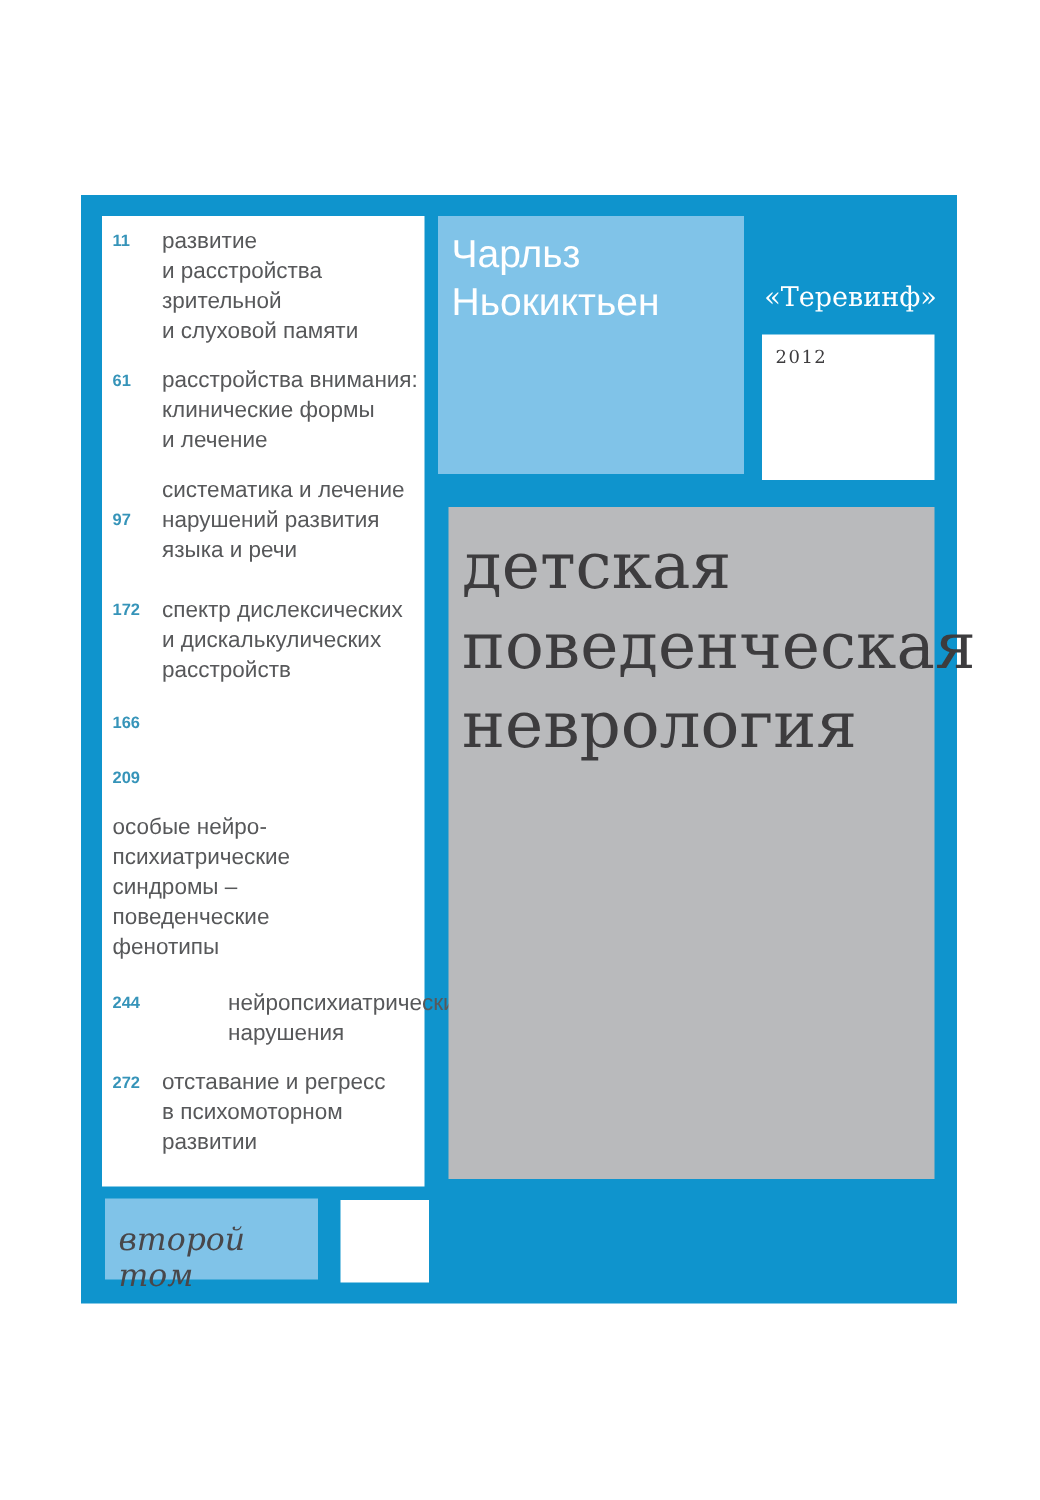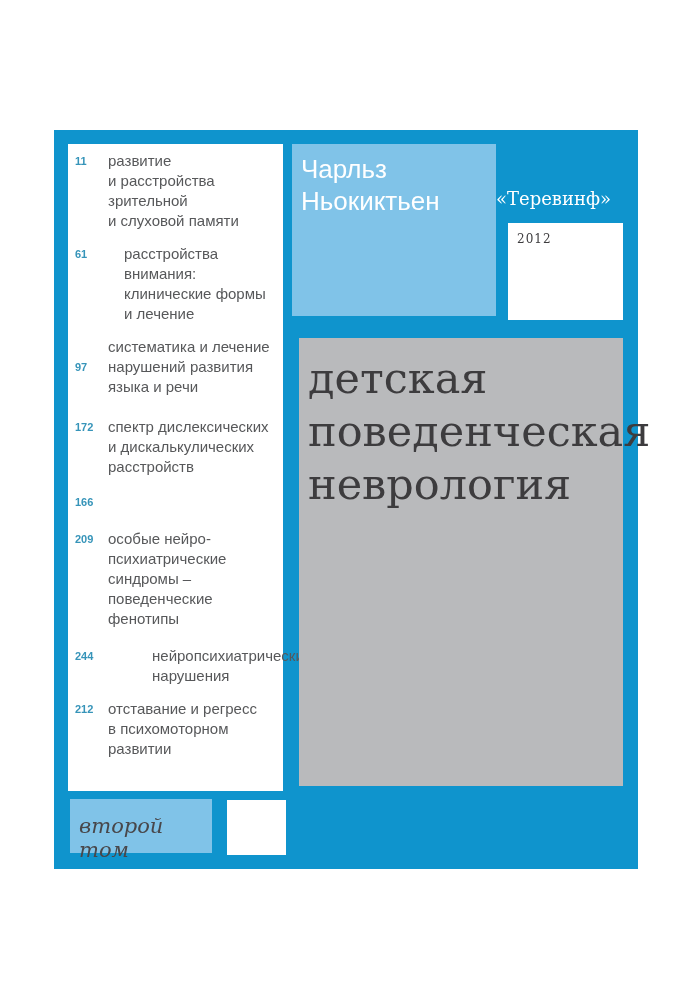--- a/index.html
+++ b/index.html
@@ -79,7 +79,7 @@
     position: absolute;
     left: 442px; top: 58px;
     width: 142px;
-    text-align: left;
+    text-align: center;
     font-family: "DejaVu Serif", serif;
     font-size: 18px;
     color: var(--white);

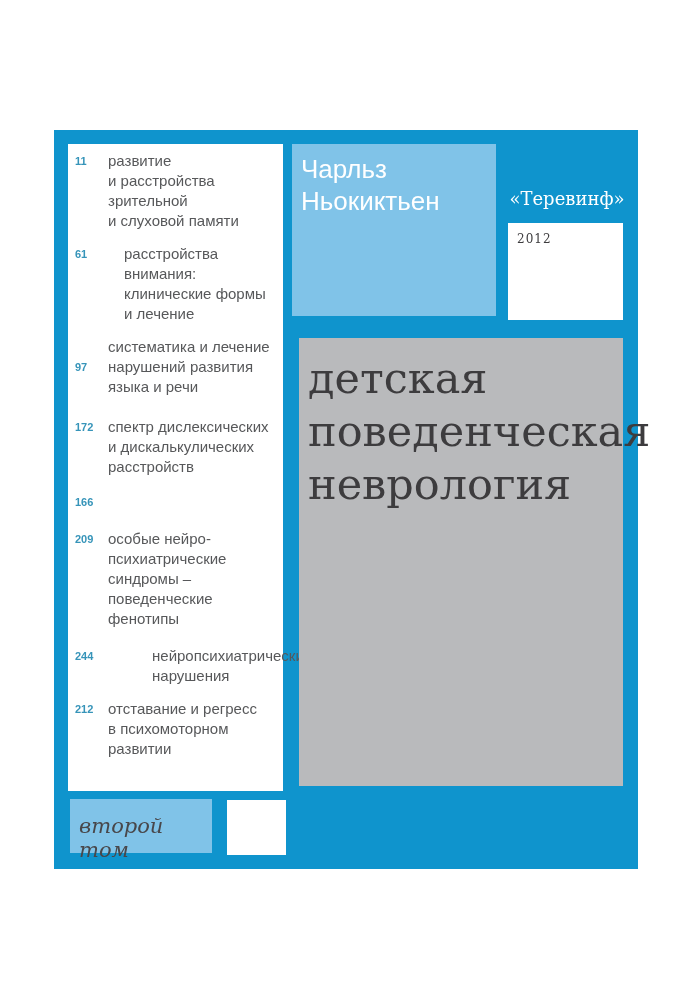--- a/index.html
+++ b/index.html
@@ -54,7 +54,7 @@
     white-space: pre-line;
   }
   .toc-entry:nth-of-type(1) { margin-bottom: 13px; }
-  .toc-entry:nth-of-type(2) { margin-bottom: 13px; gap: 16px; }
+  .toc-entry:nth-of-type(2) { margin-bottom: 13px; }
   .toc-entry:nth-of-type(3) { margin-bottom: 20px; align-items: center; }
   .toc-entry:nth-of-type(4) { margin-bottom: 15px; }
   .toc-entry:nth-of-type(5) { margin-bottom: 17px; }

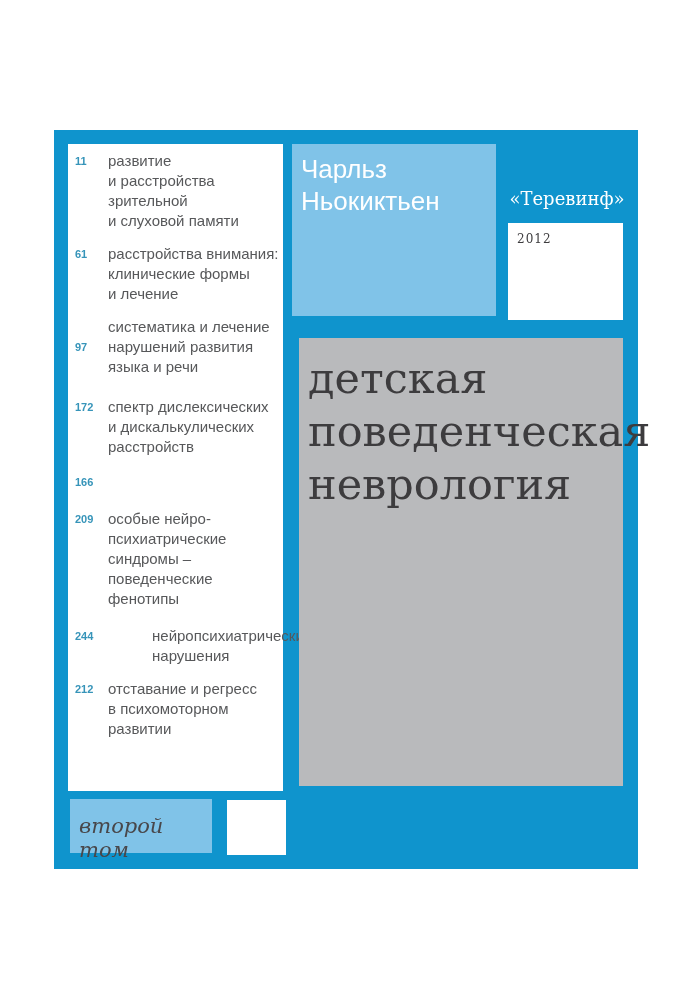--- a/index.html
+++ b/index.html
@@ -58,7 +58,7 @@
   .toc-entry:nth-of-type(3) { margin-bottom: 20px; align-items: center; }
   .toc-entry:nth-of-type(4) { margin-bottom: 15px; }
   .toc-entry:nth-of-type(5) { margin-bottom: 17px; }
-  .toc-entry:nth-of-type(6) { margin-bottom: 17px; }
+  .toc-entry:nth-of-type(6) { margin-bottom: 17px; flex-direction: column; }
   .toc-entry:nth-of-type(7) { margin-bottom: 13px; gap: 44px; }
   
   .author-box {

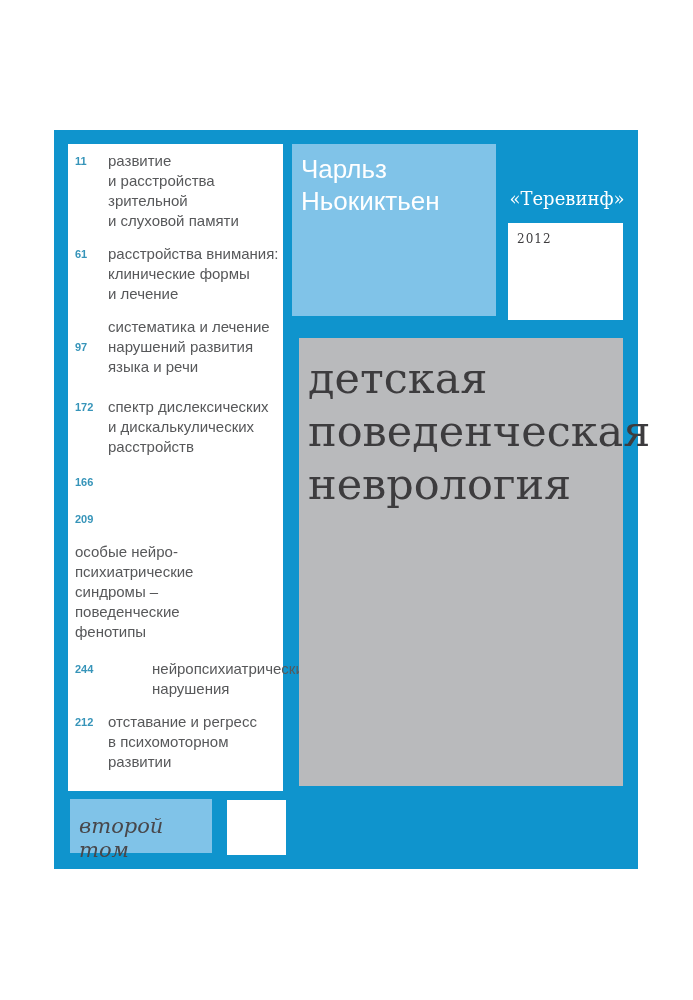--- a/index.html
+++ b/index.html
@@ -182,7 +182,7 @@
 нарушения</span>
       </div>
       <div class="toc-entry">
-        <span class="toc-num">212</span>
+        <span class="toc-num">272</span>
         <span class="toc-lines">отставание и регресс
 в психомоторном
 развитии</span>

